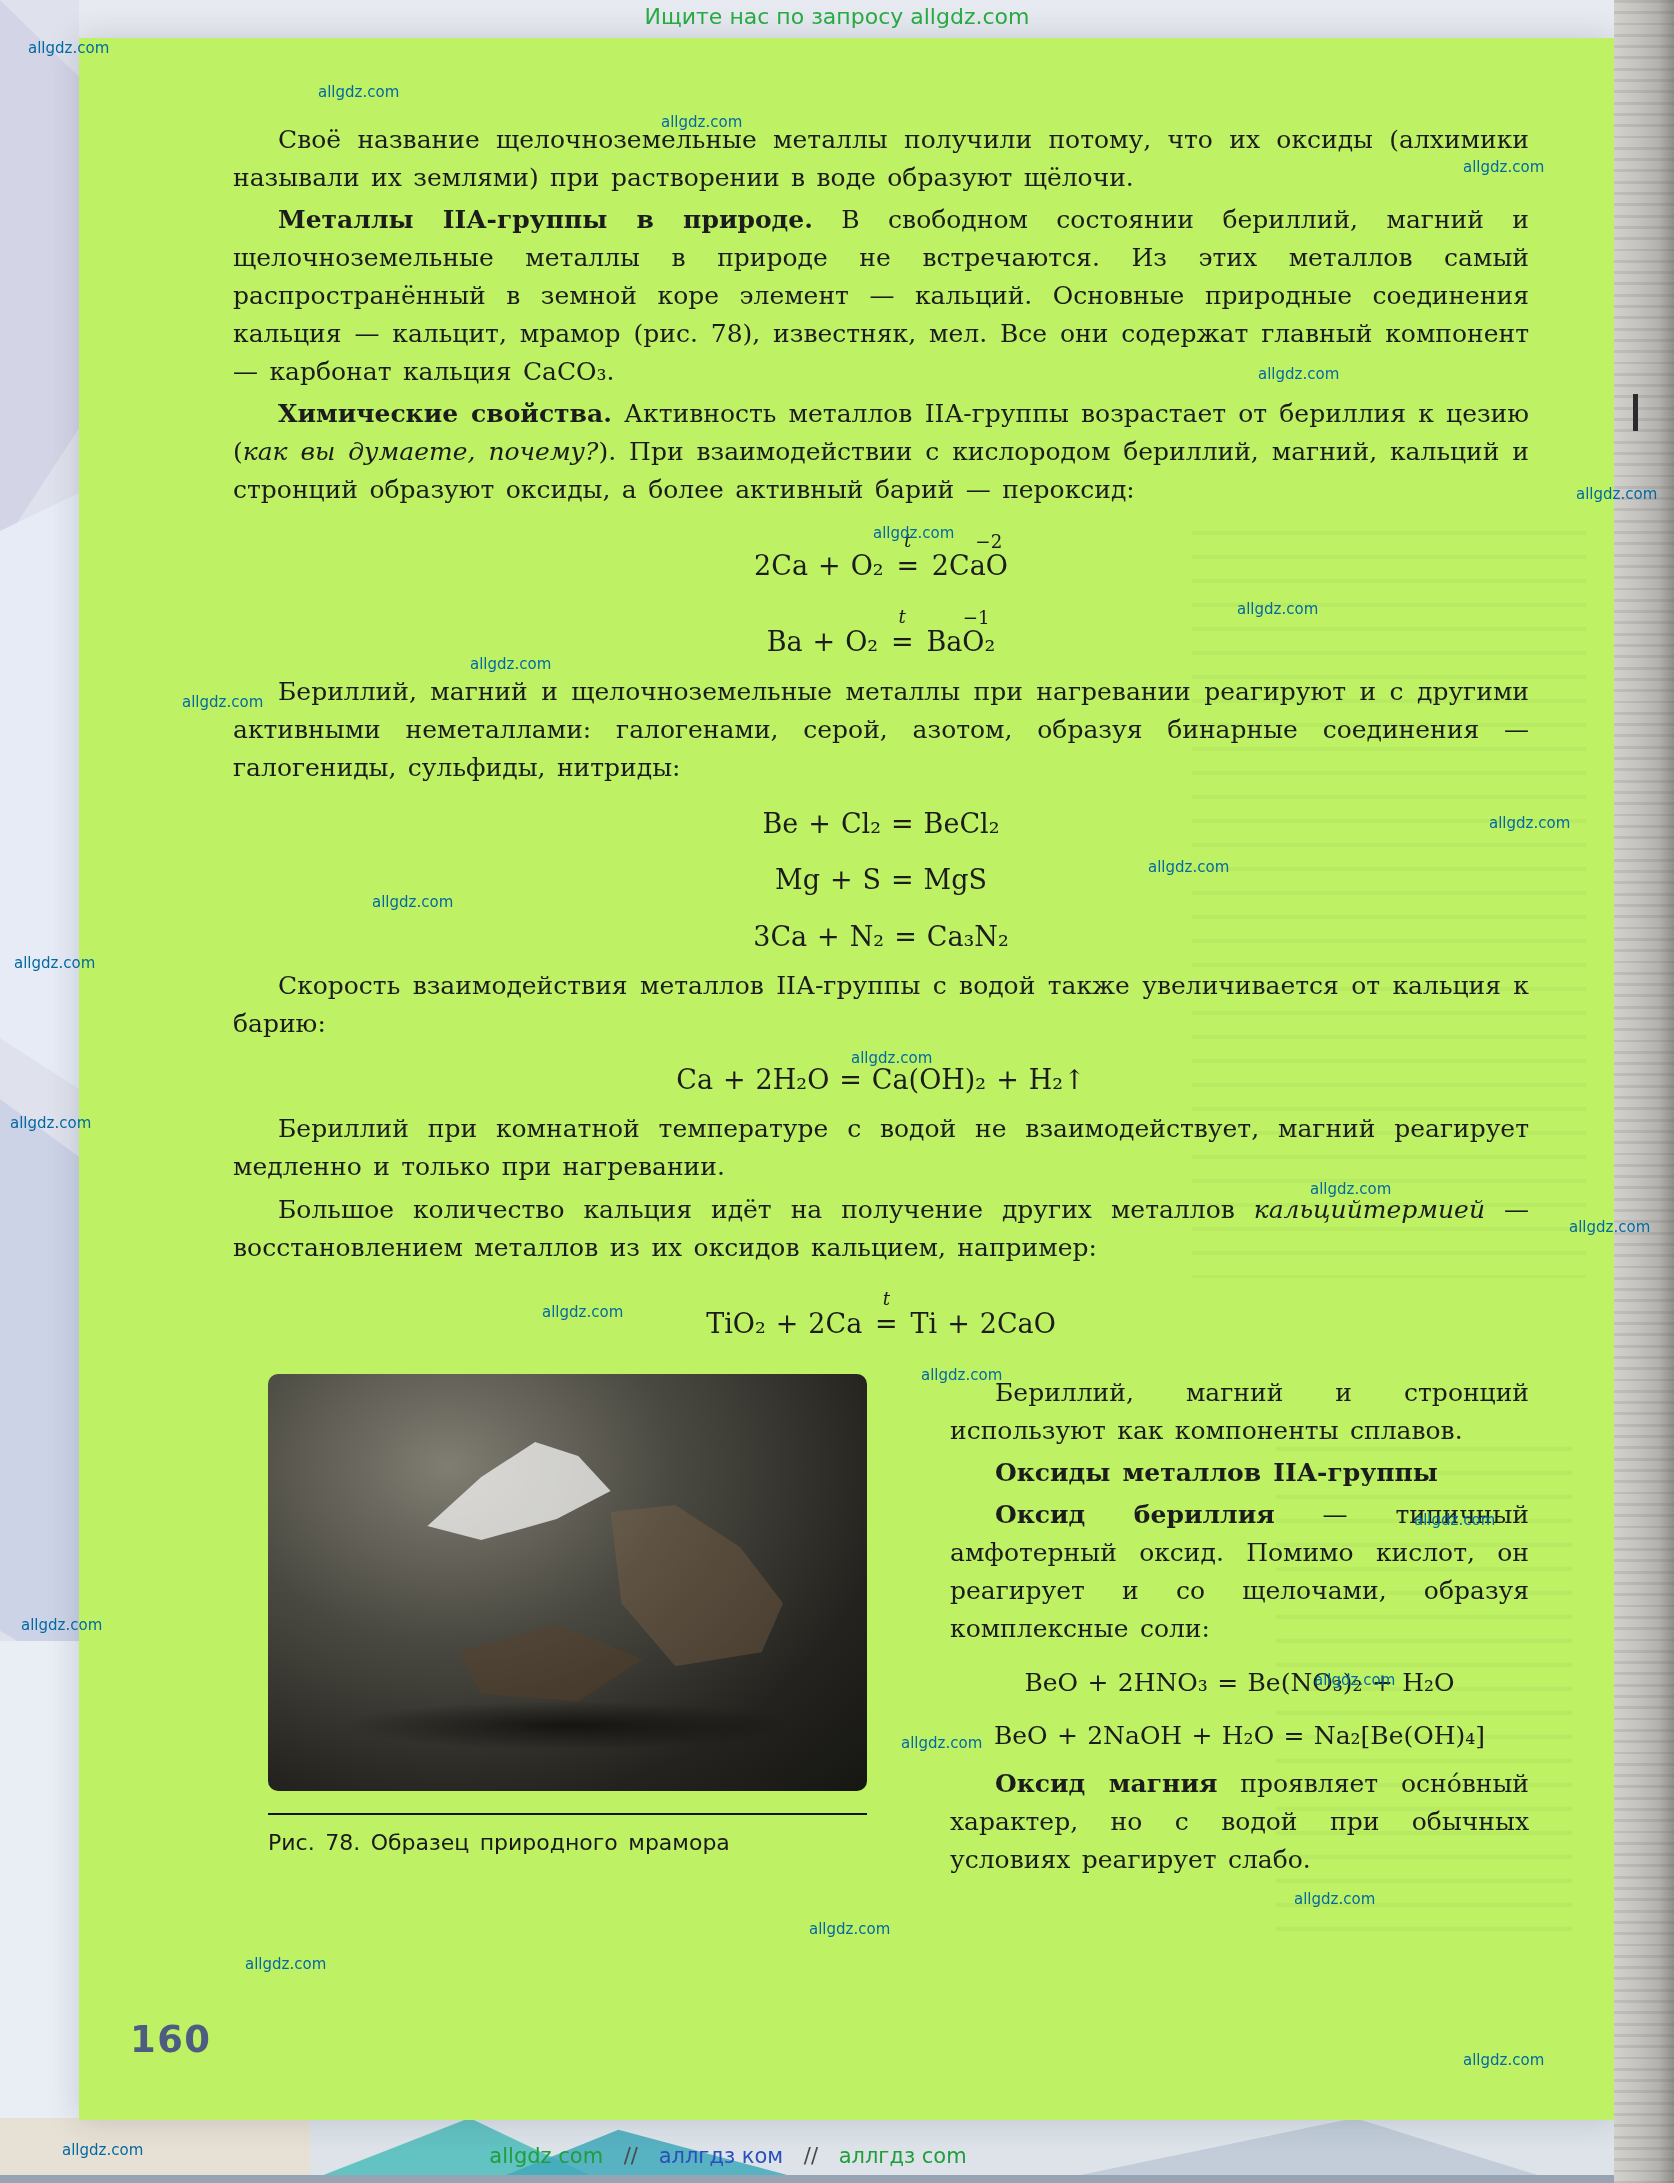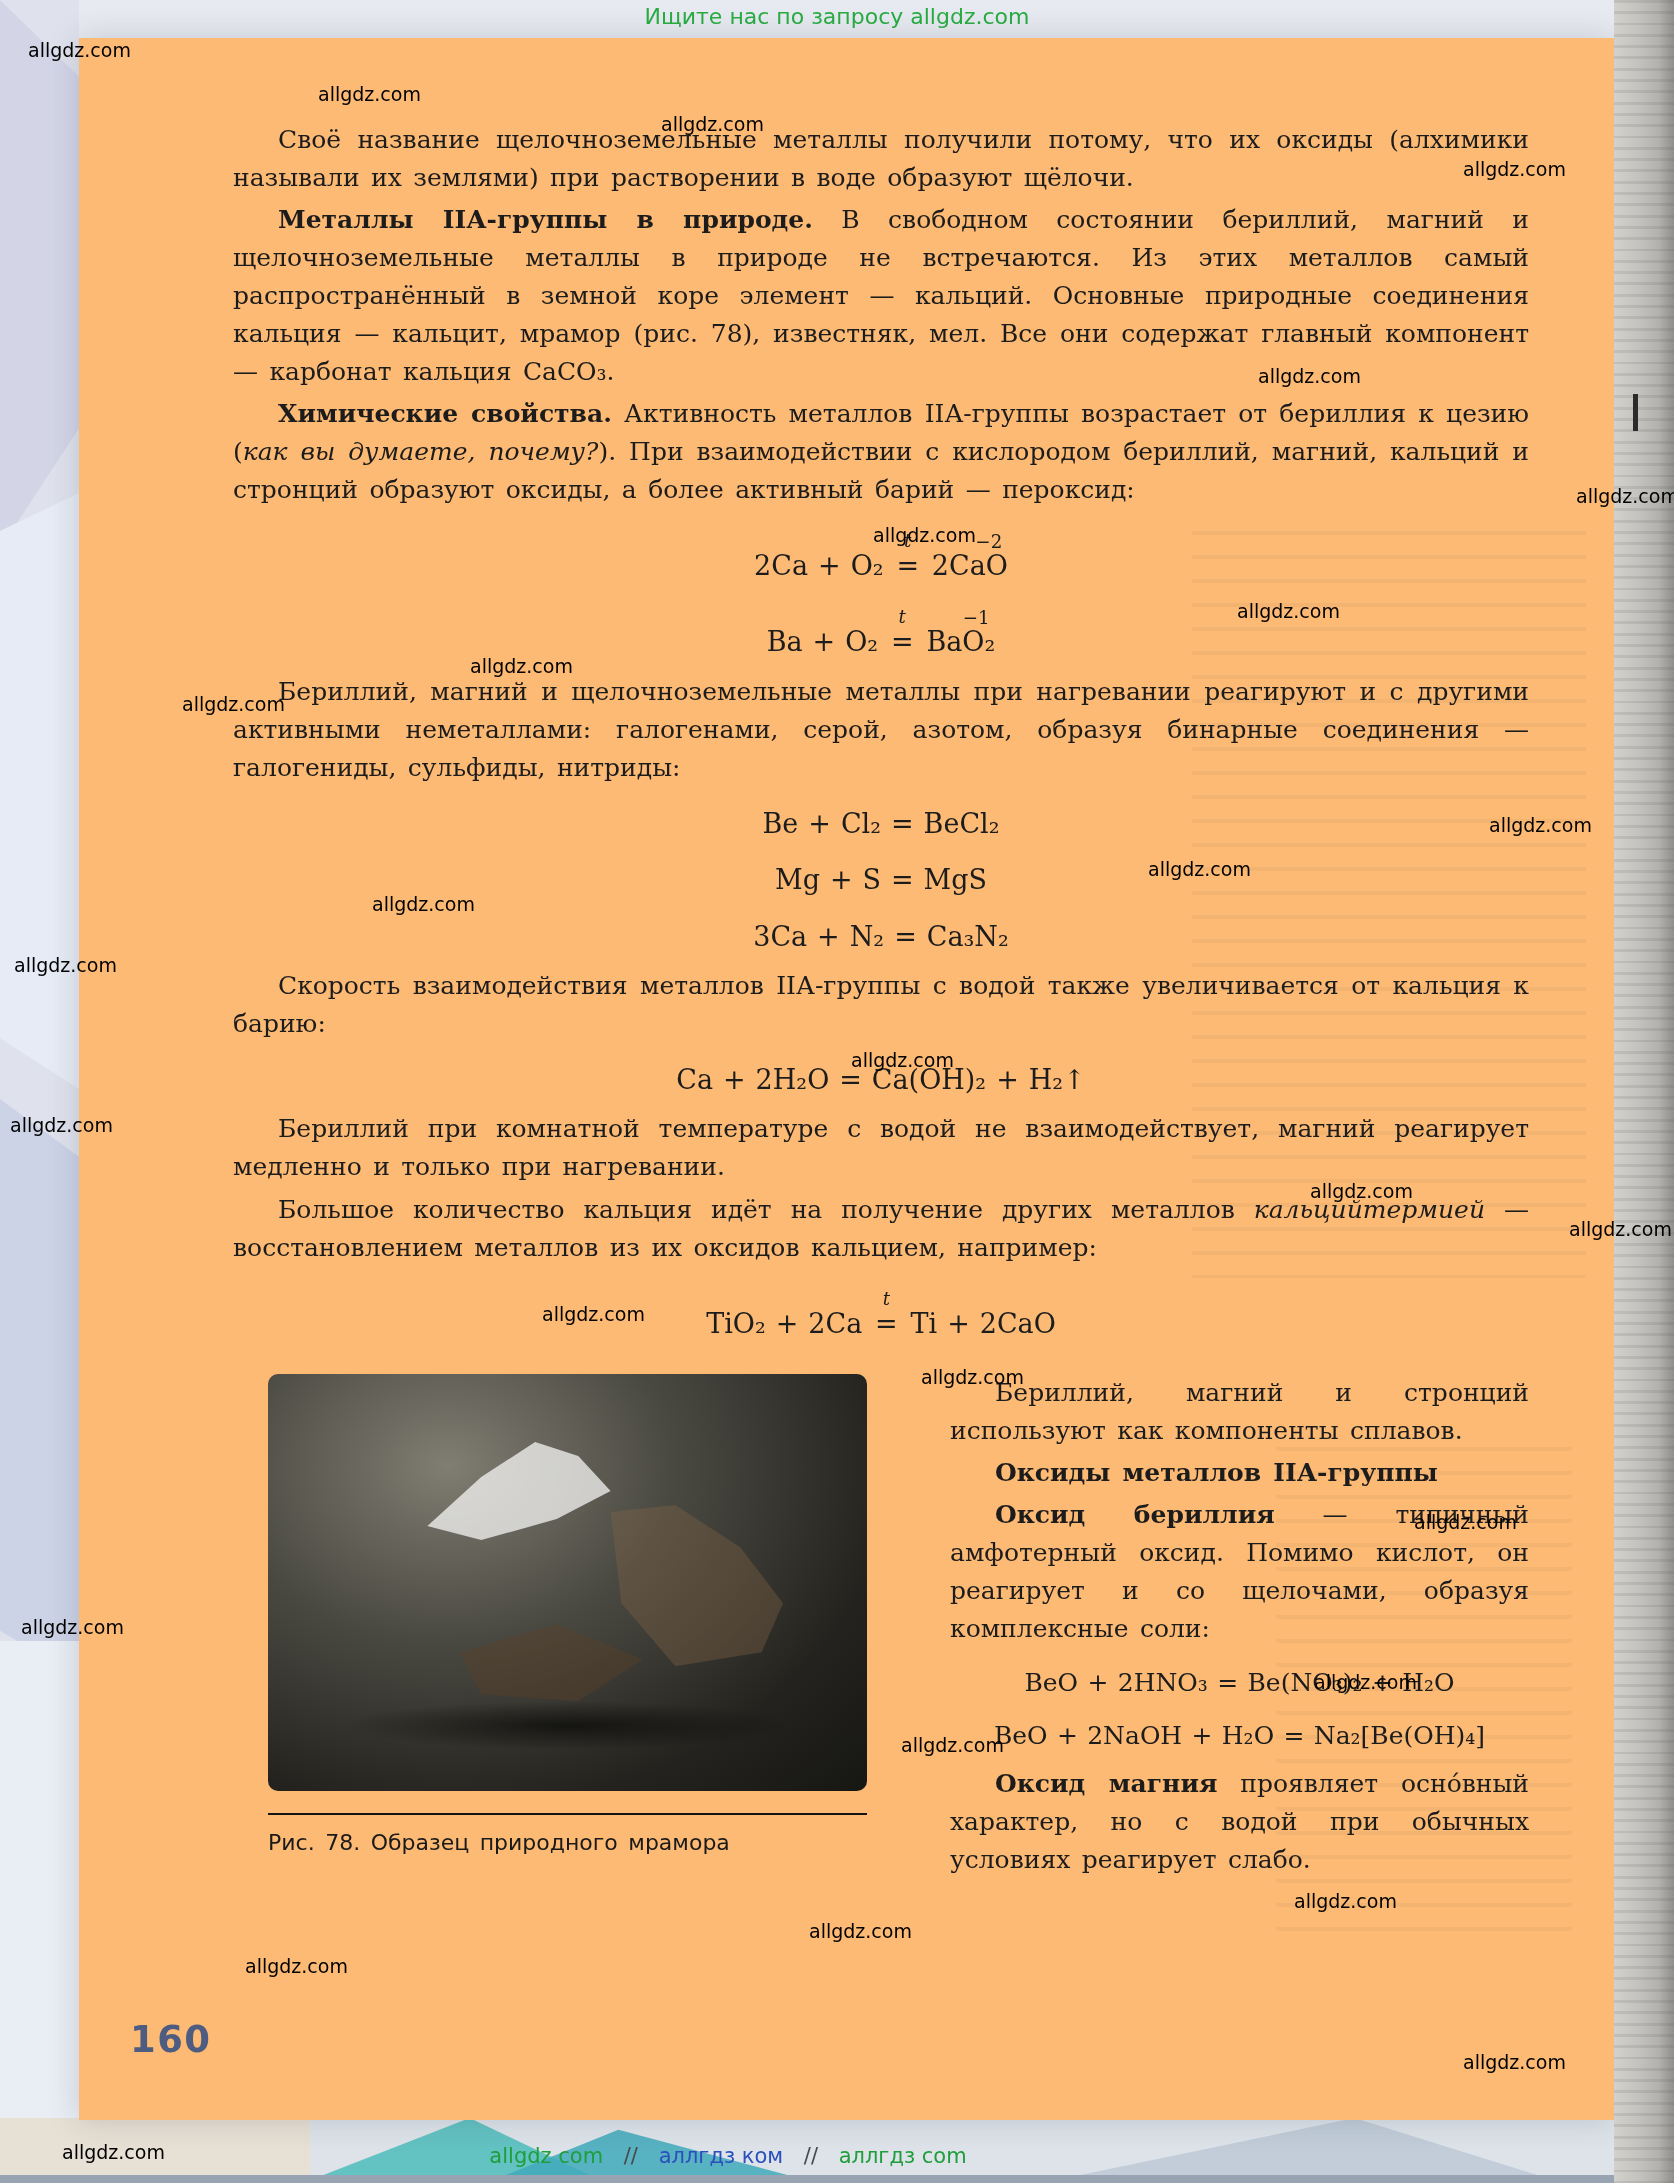--- a/index.html
+++ b/index.html
@@ -90,7 +90,7 @@
   
   .wm{
     position:absolute;font-family:"DejaVu Sans","Liberation Sans",sans-serif;
-    font-size:19px;color:#000000;white-space:nowrap;
+    font-size:15px;color:#0369a1;white-space:nowrap;
   }
   .banner{
     position:absolute;top:4.2px;left:0;width:100%;text-align:center;

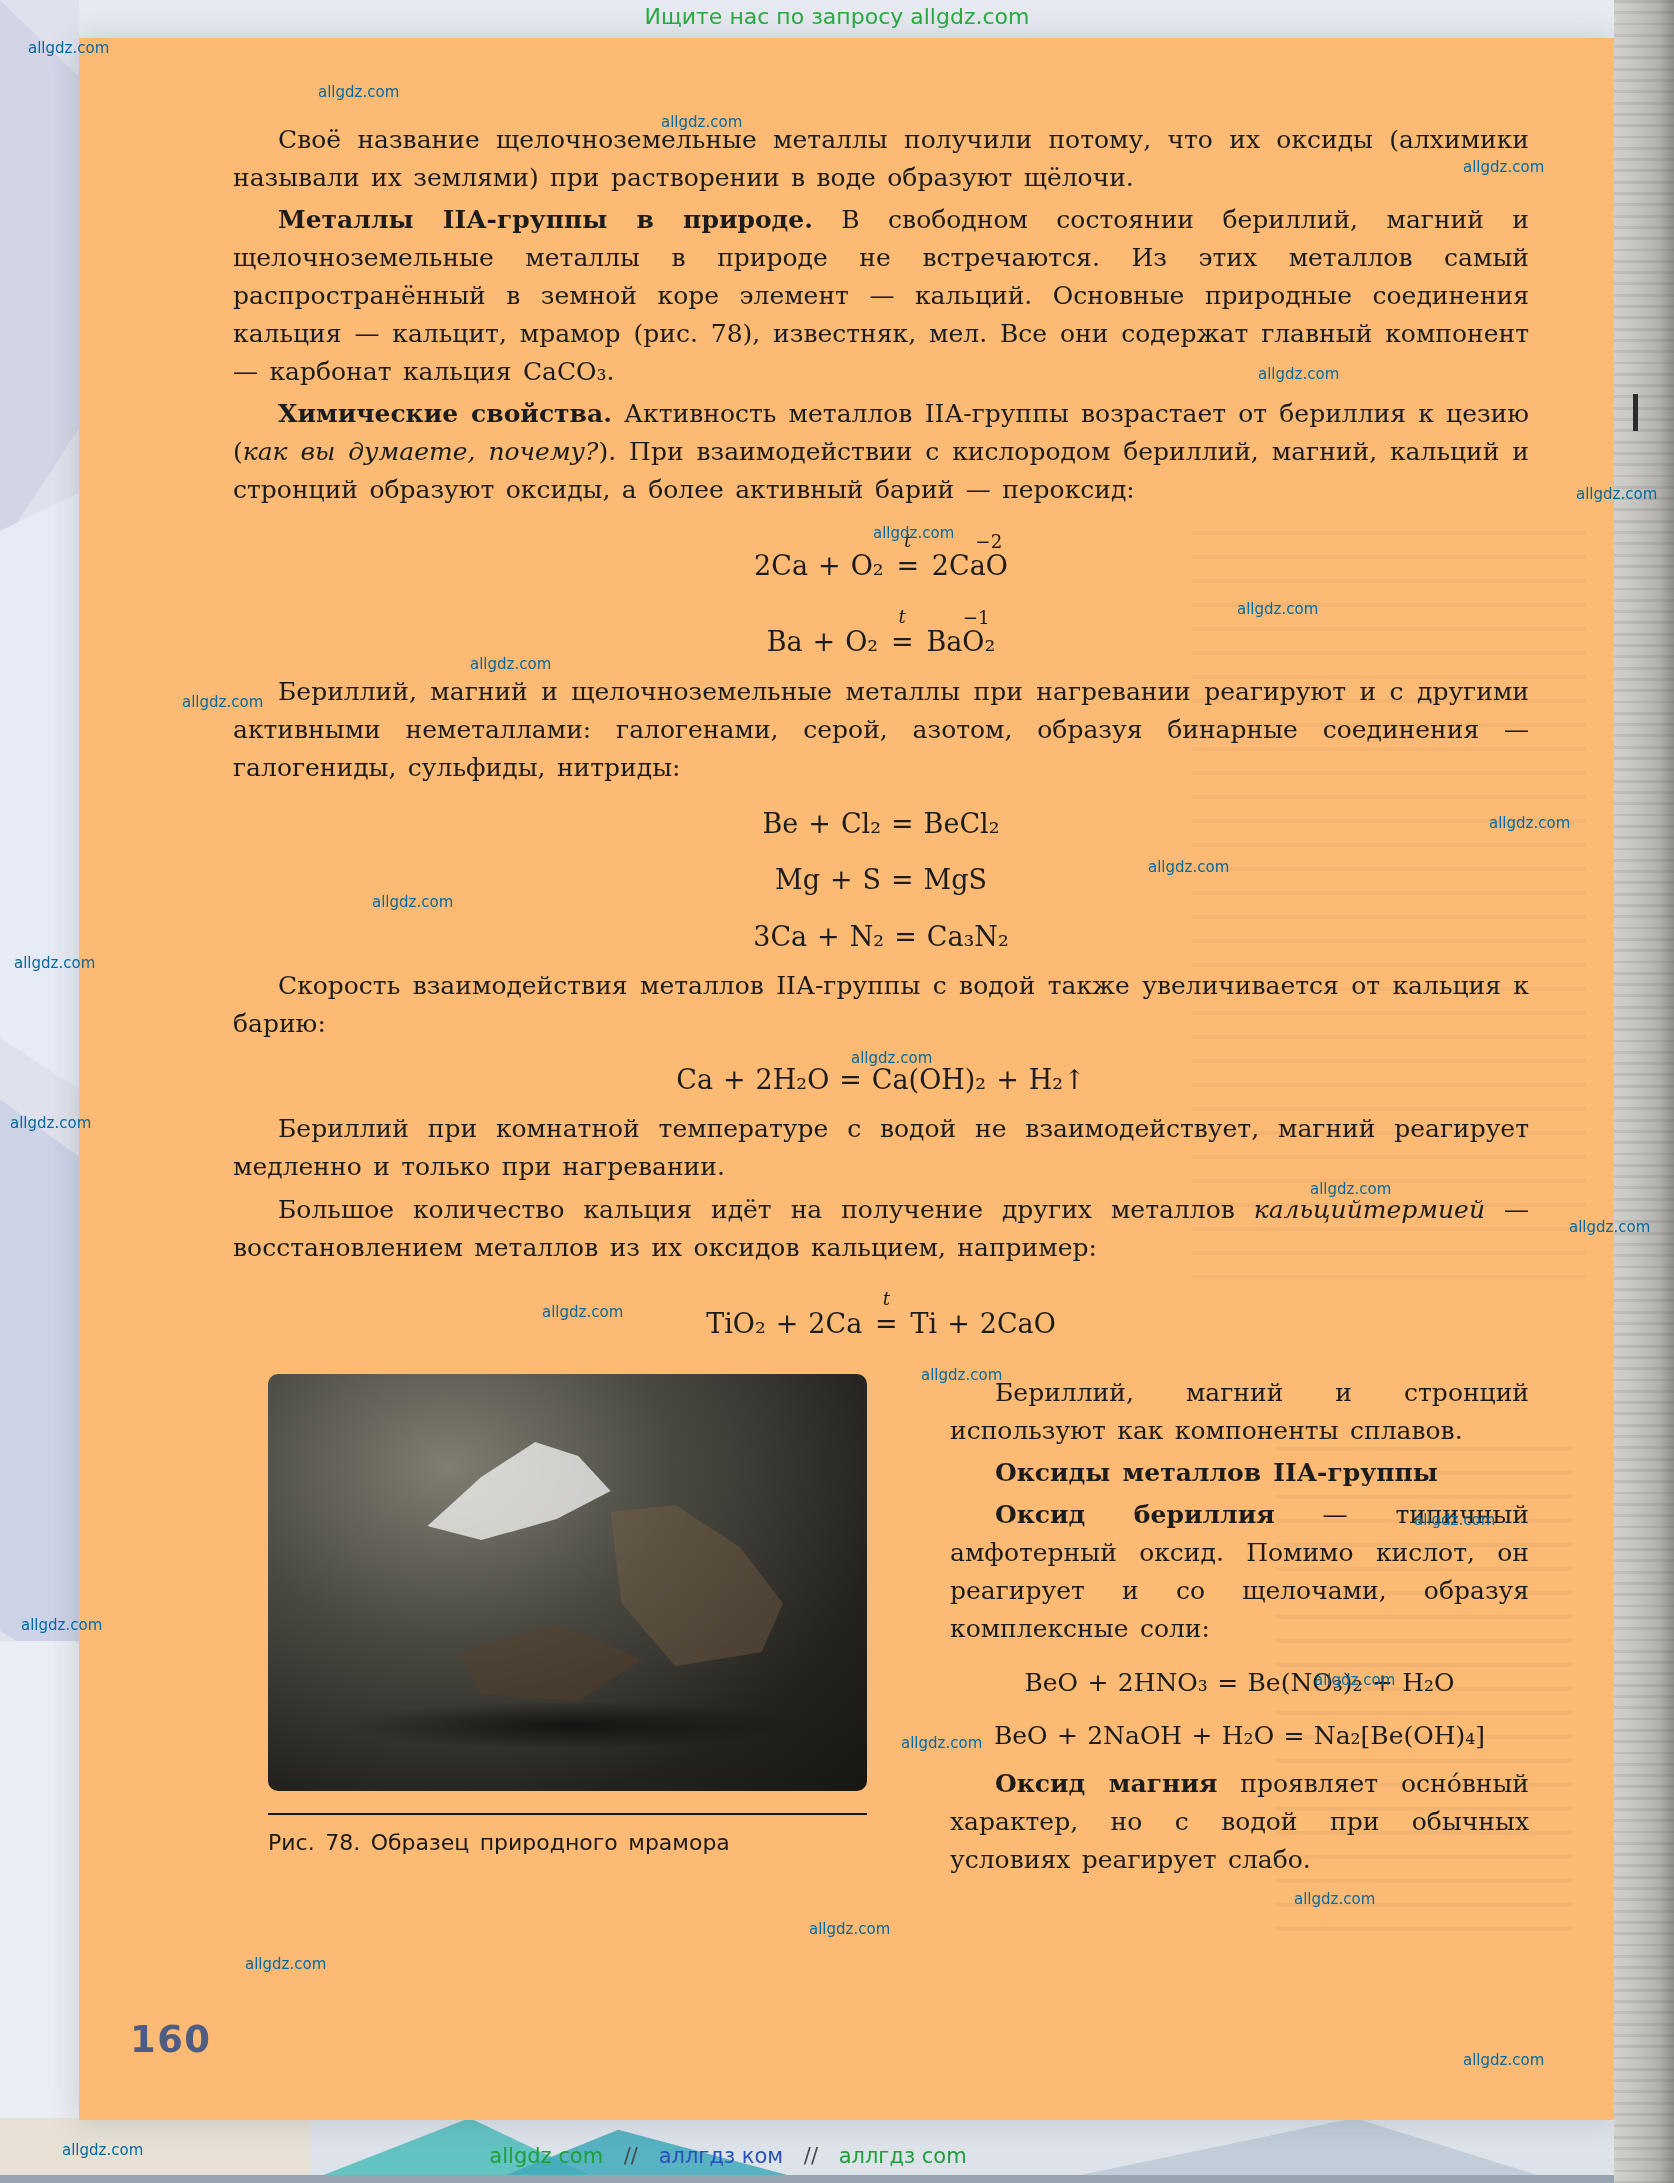--- a/index.html
+++ b/index.html
@@ -24,7 +24,7 @@
   
   .book-page{
     position:absolute;left:79px;top:38px;width:1535px;height:2082px;
-    background:#fdba74;box-shadow:0 0 30px rgba(40,50,70,.18);
+    background:#bef264;box-shadow:0 0 30px rgba(40,50,70,.18);
   }
   .content{
     padding:83px 85px 0 154px;

